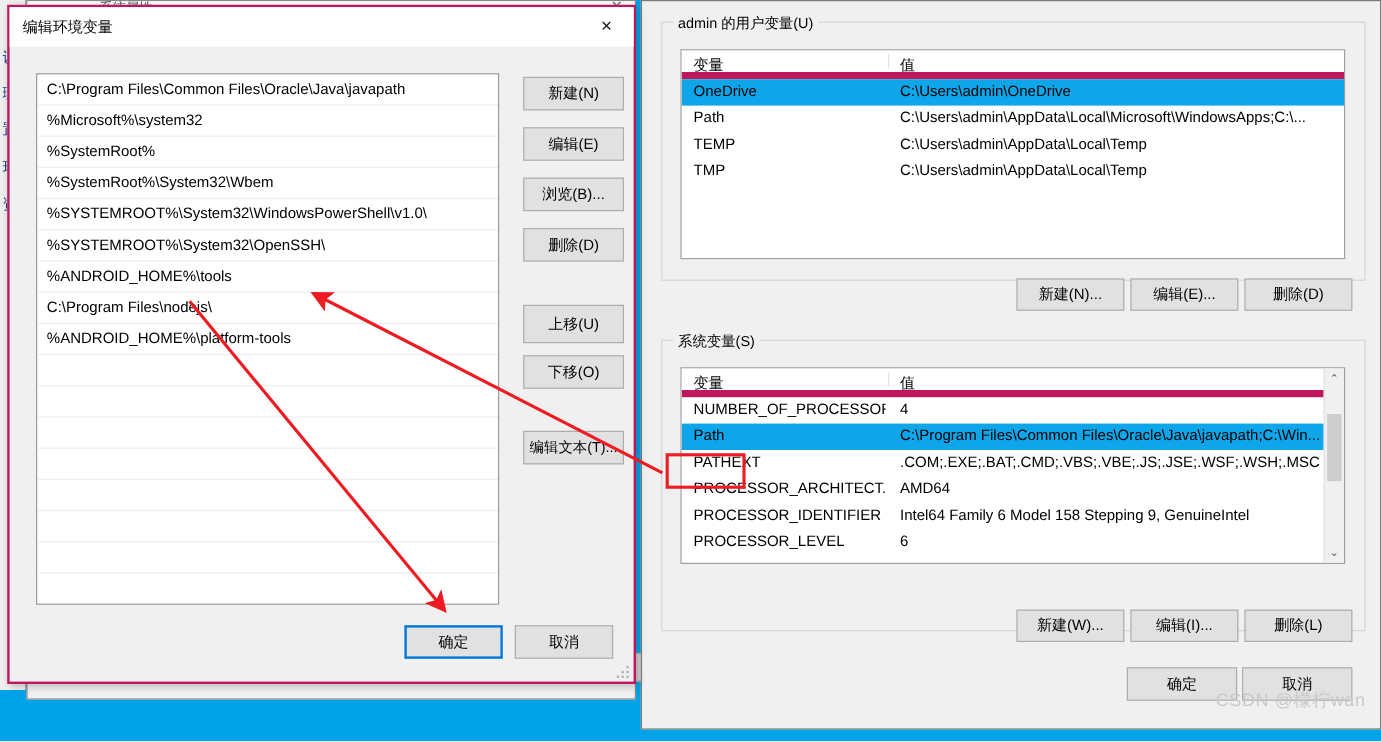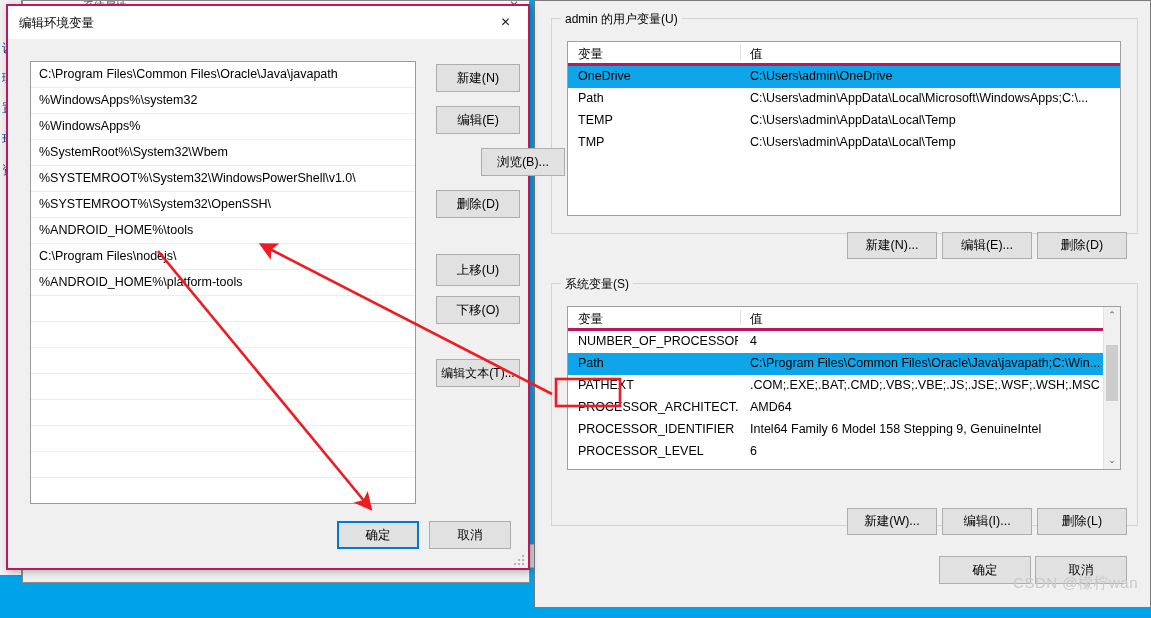--- a/index.html
+++ b/index.html
@@ -142,7 +142,7 @@
     position: relative;
     height: 24px;
     background: #ffffff;
-    border-bottom: 3px solid #be185d;
+    border-bottom: 6px solid #be185d;
     box-sizing: border-box;
   }
   .lv-header .col {

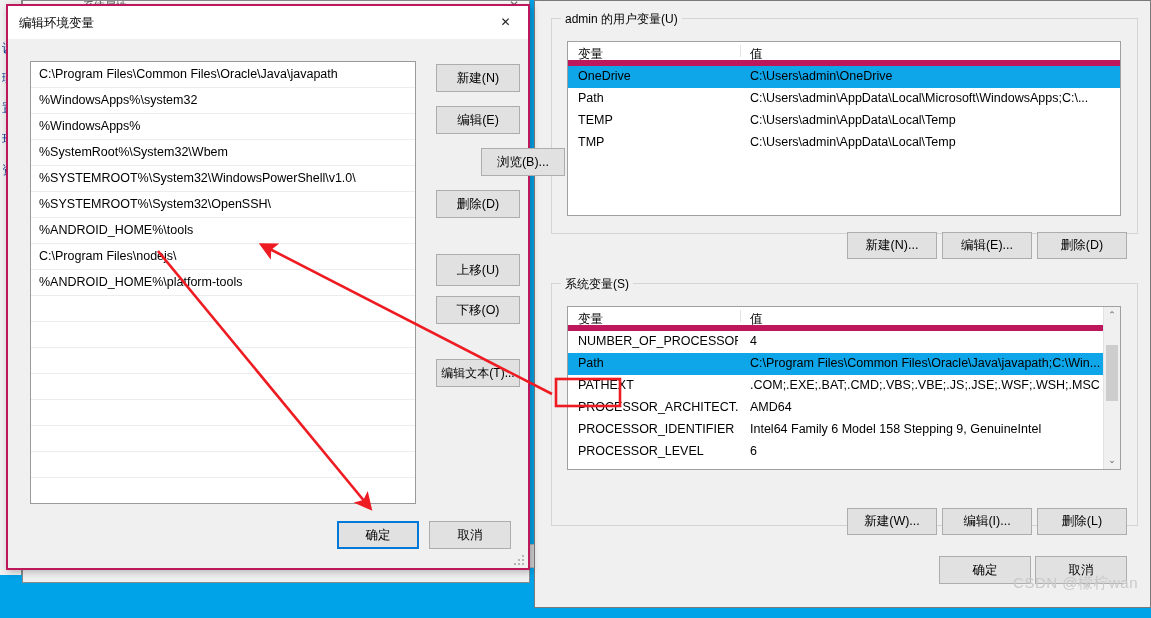--- a/index.html
+++ b/index.html
@@ -446,7 +446,7 @@
     <div class="ed-list">
       <div id="path-rows">
           <div class="ed-item">C:\Program Files\Common Files\Oracle\Java\javapath</div>
-          <div class="ed-item">%WindowsApps%\system32</div>
+          <div class="ed-item">%Microsoft%\system32</div>
           <div class="ed-item">%WindowsApps%</div>
           <div class="ed-item">%SystemRoot%\System32\Wbem</div>
           <div class="ed-item">%SYSTEMROOT%\System32\WindowsPowerShell\v1.0\</div>

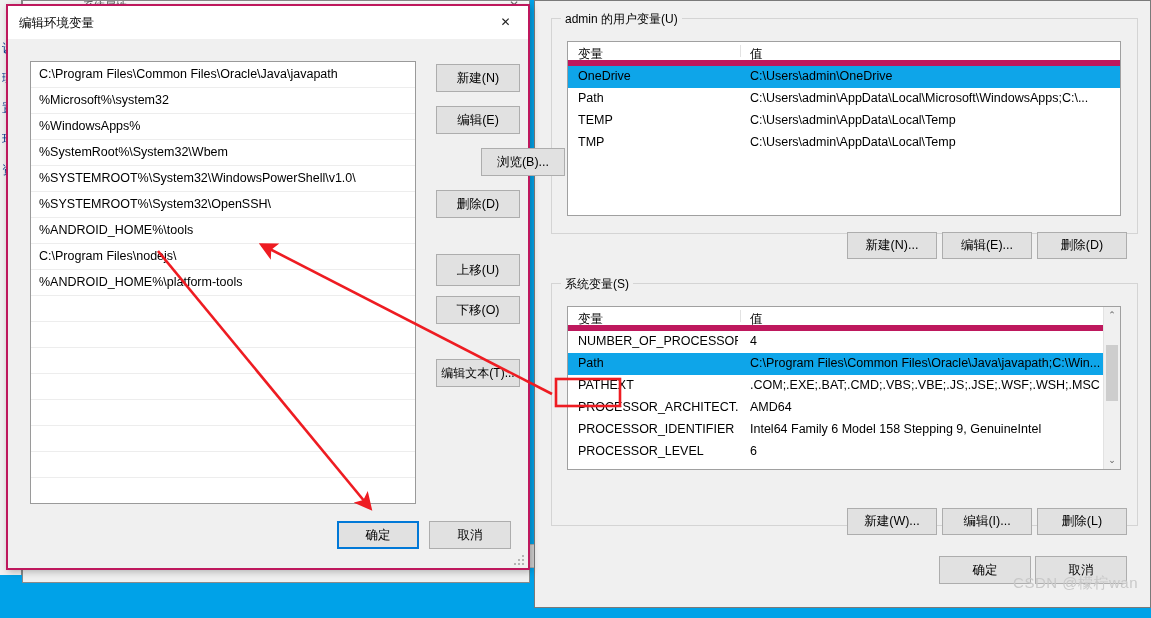--- a/index.html
+++ b/index.html
@@ -447,7 +447,7 @@
       <div id="path-rows">
           <div class="ed-item">C:\Program Files\Common Files\Oracle\Java\javapath</div>
           <div class="ed-item">%Microsoft%\system32</div>
-          <div class="ed-item">%WindowsApps%</div>
+          <div class="ed-item">%SystemRoot%</div>
           <div class="ed-item">%SystemRoot%\System32\Wbem</div>
           <div class="ed-item">%SYSTEMROOT%\System32\WindowsPowerShell\v1.0\</div>
           <div class="ed-item">%SYSTEMROOT%\System32\OpenSSH\</div>

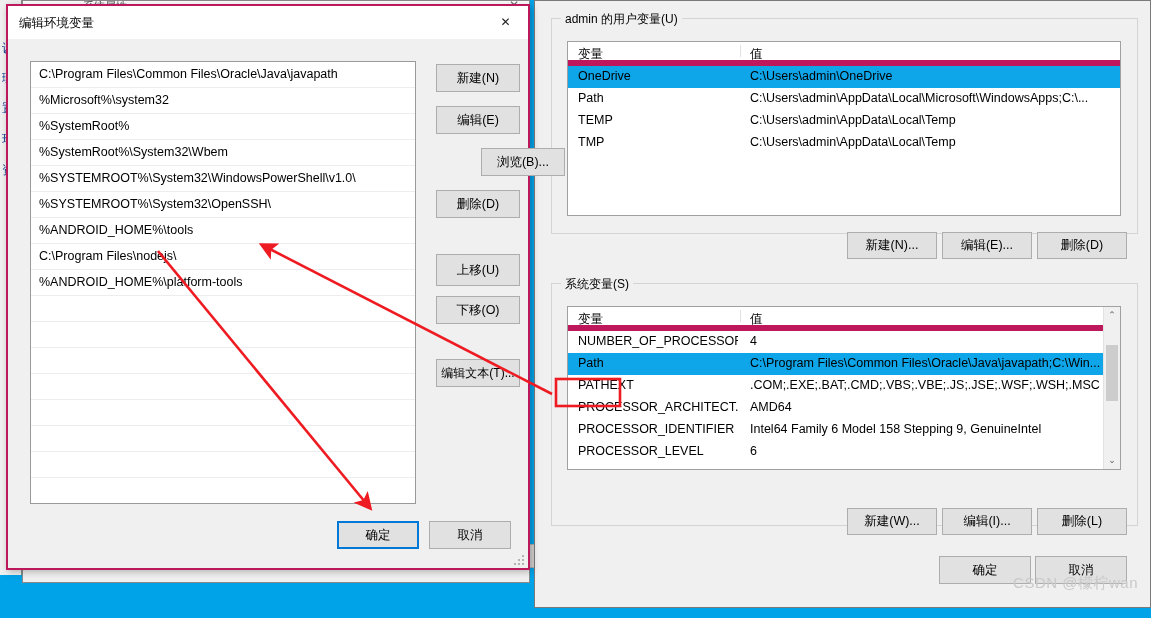--- a/index.html
+++ b/index.html
@@ -467,7 +467,7 @@
 
     <div class="btn" style="left:428px; top:58px;  width:84px; height:28px;">新建(N)</div>
     <div class="btn" style="left:428px; top:100px; width:84px; height:28px;">编辑(E)</div>
-    <div class="btn" style="left:428px; top:142px; width:84px; height:28px;margin-left:45px;">浏览(B)...</div>
+    <div class="btn" style="left:428px; top:142px; width:84px; height:28px;">浏览(B)...</div>
     <div class="btn" style="left:428px; top:184px; width:84px; height:28px;">删除(D)</div>
     <div class="btn" style="left:428px; top:248px; width:84px; height:32px;">上移(U)</div>
     <div class="btn" style="left:428px; top:290px; width:84px; height:28px;">下移(O)</div>

